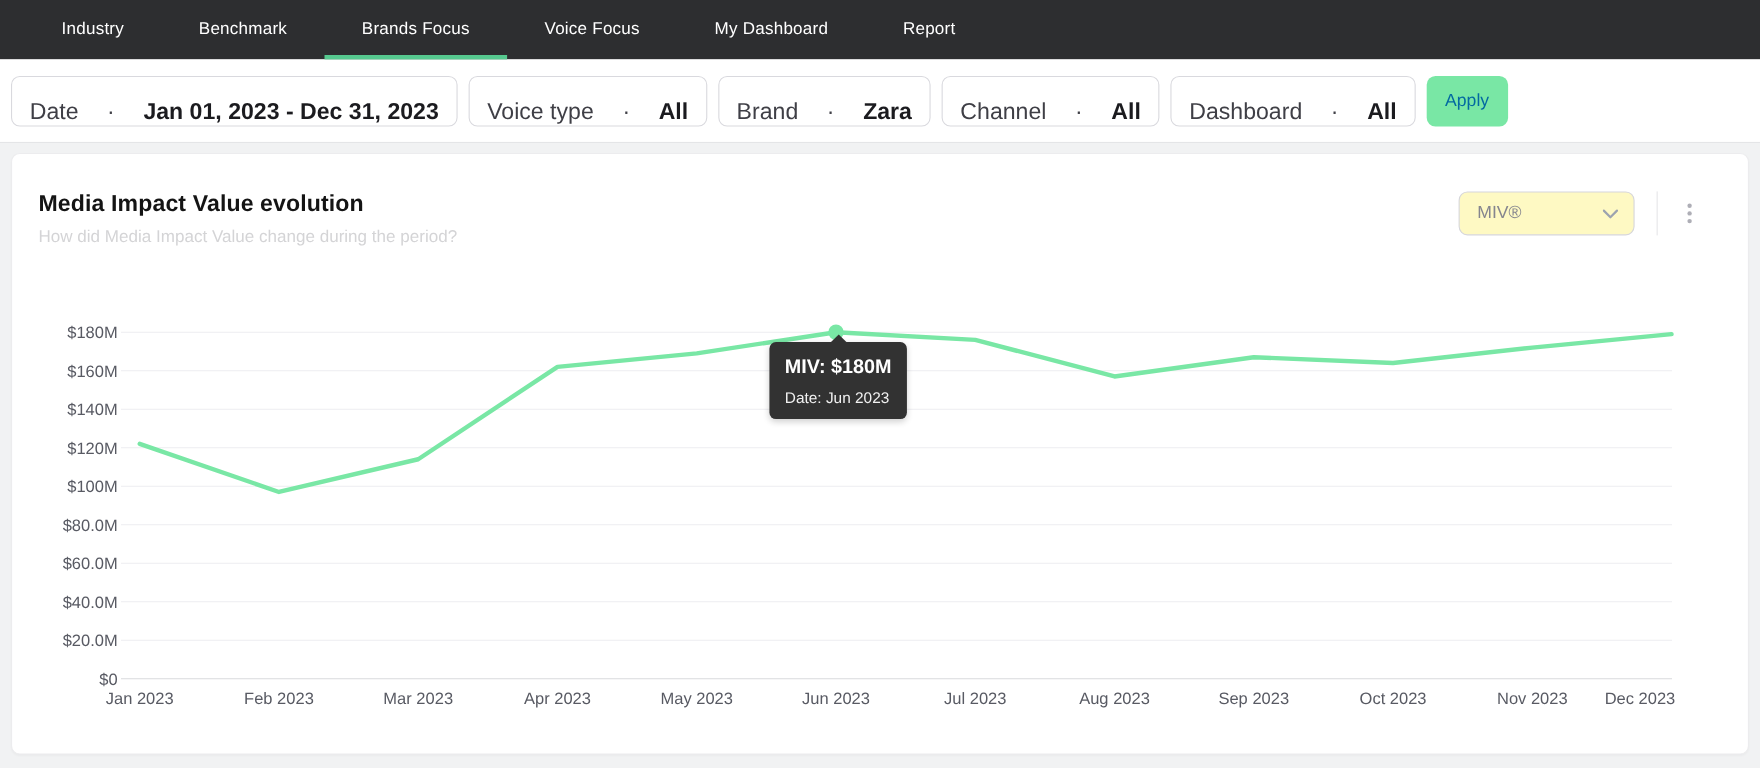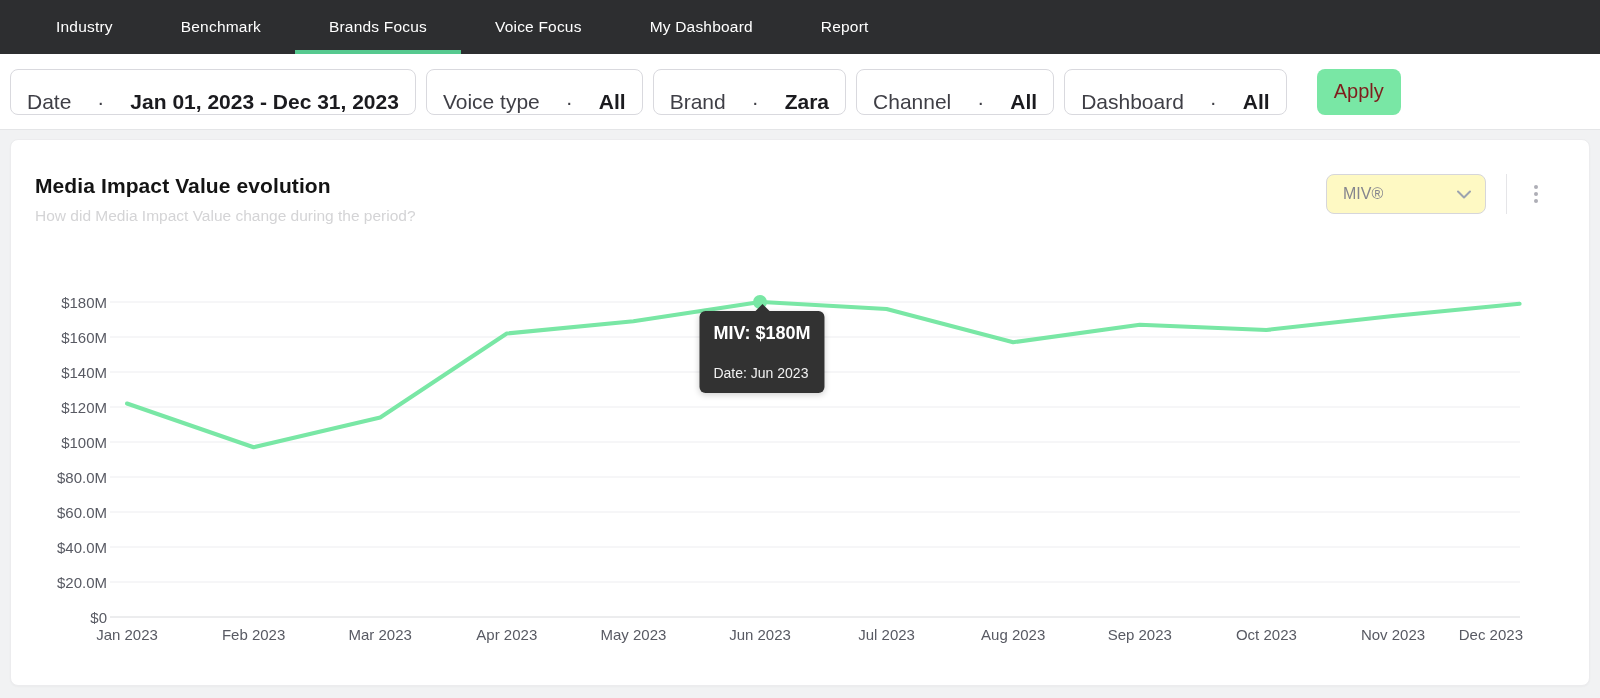--- a/index.html
+++ b/index.html
@@ -40,8 +40,8 @@
   .chip .sep { margin:0 6px; color:#3f3f46; }
   .chip b { color:#1b1b1f; font-weight:700; }
   .apply-btn {
-    height:46px; margin-left:20px; border:none; border-radius:8px;
-    background:var(--mint); color:#7f1d1d; font-size:20px; font-weight:500;
+    height:46px; margin-left:0; border:none; border-radius:8px;
+    background:var(--mint); color:#0369a1; font-size:16px; font-weight:500;
     padding:0 17px; font-family:inherit; cursor:pointer;
   }
   

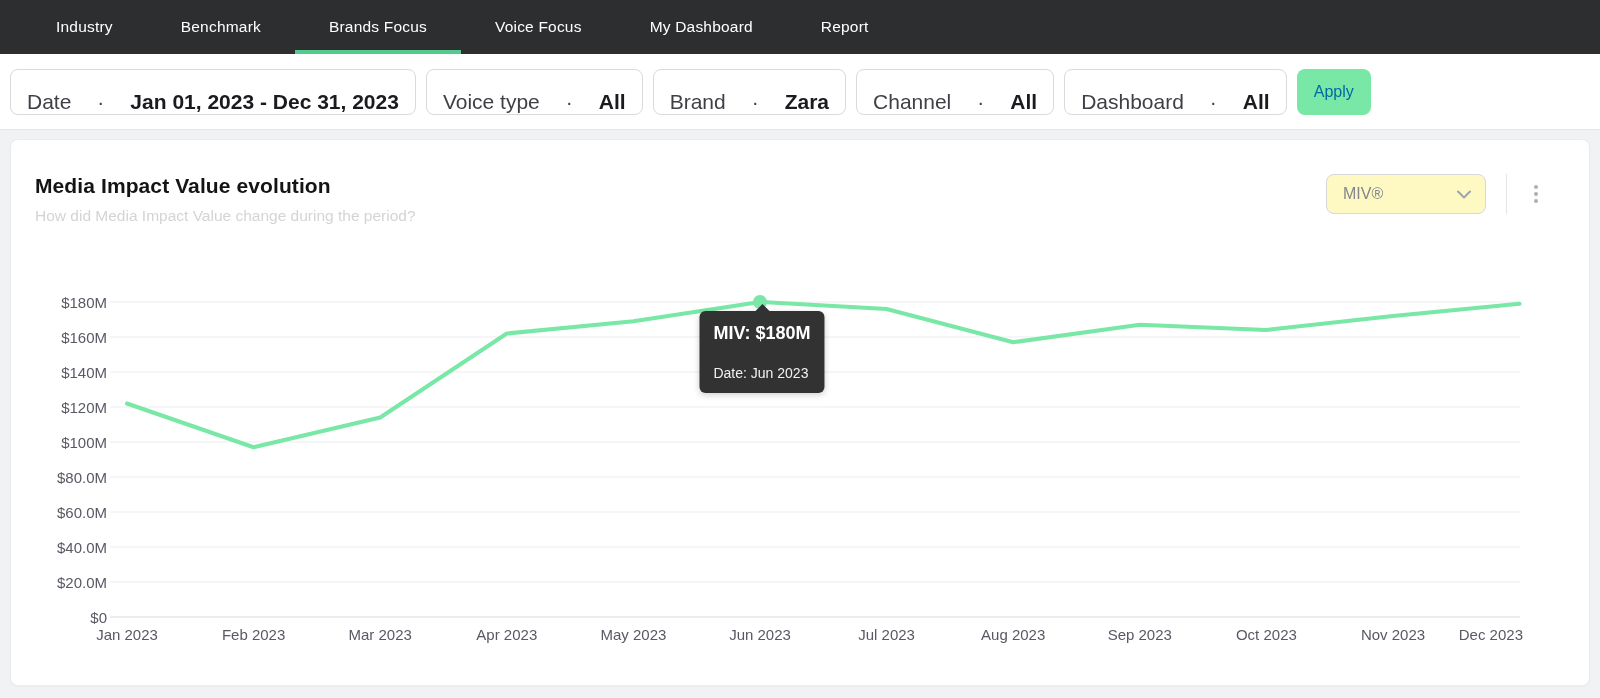--- a/index.html
+++ b/index.html
@@ -84,7 +84,7 @@
     border-bottom:7px solid var(--tooltip-bg);
   }
   .tooltip .tt1 { font-size:18px; font-weight:700; }
-  .tooltip .tt2 { font-size:14px; margin-top:21px; color:#f1f1f1; font-weight:400; }
+  .tooltip .tt2 { font-size:14px; margin-top:9px; color:#f1f1f1; font-weight:400; }
 </style>
 </head>
 <body>

